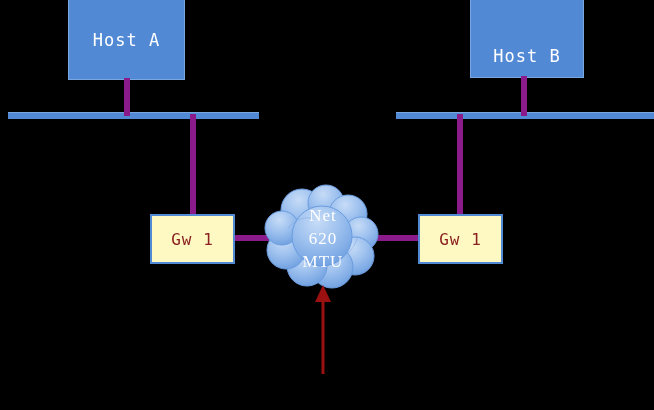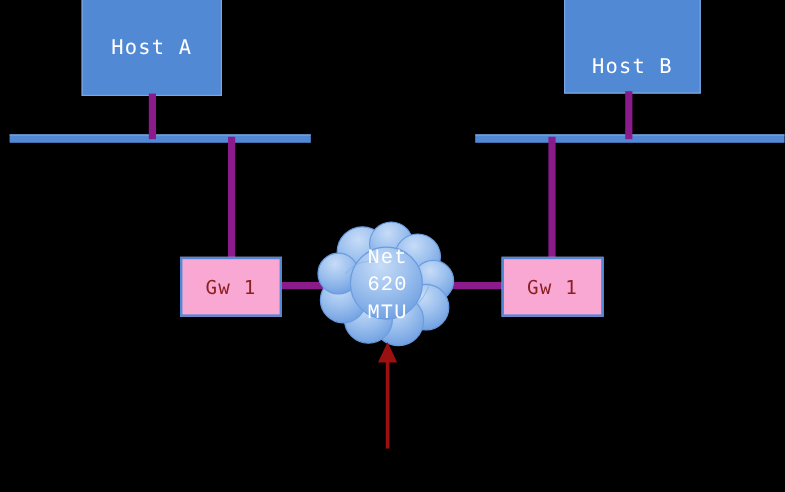--- a/index.html
+++ b/index.html
@@ -117,7 +117,7 @@
     font-size: 17px;
     line-height: 23px;
     letter-spacing: 1px;
-    font-family: Liberation Mono, monospace;
+    font-family: Liberation Serif, serif;
     white-space: pre;
   }
 

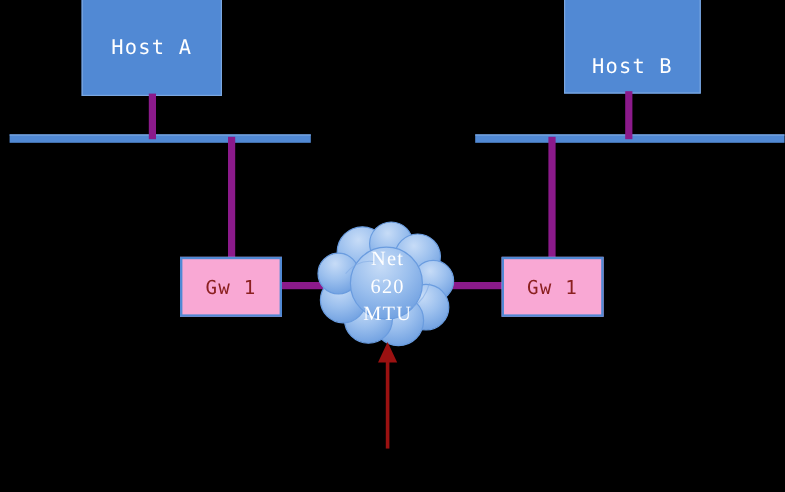--- a/index.html
+++ b/index.html
@@ -71,7 +71,7 @@
   
   .gw-box {
     position: absolute;
-    background: #f9a8d4;
+    background: #fef9c3;
     border: 2px solid #5189d4;
     box-sizing: border-box;
     display: flex;

